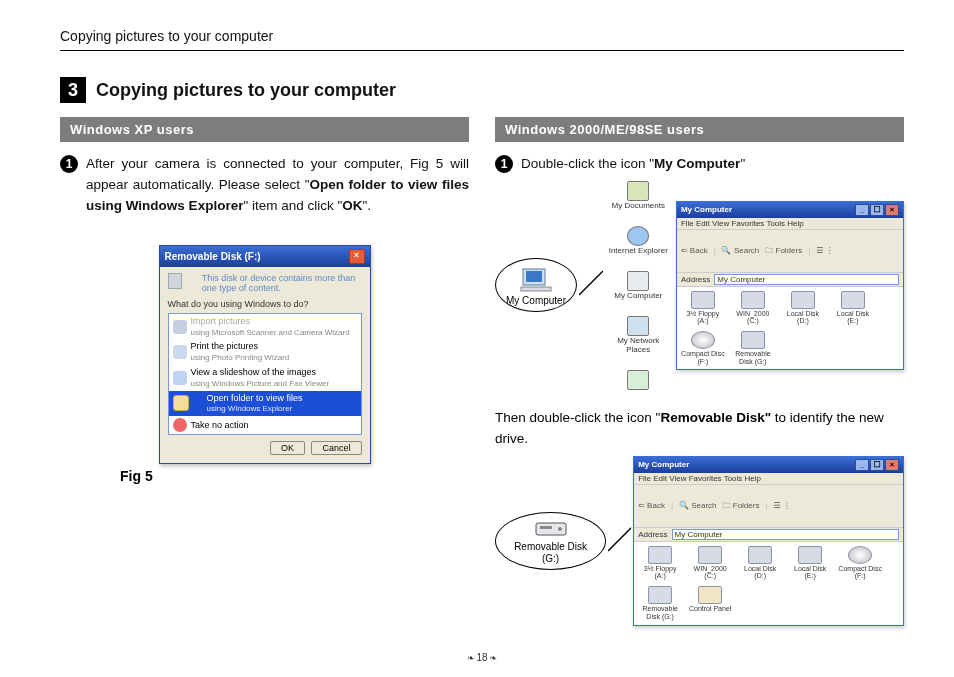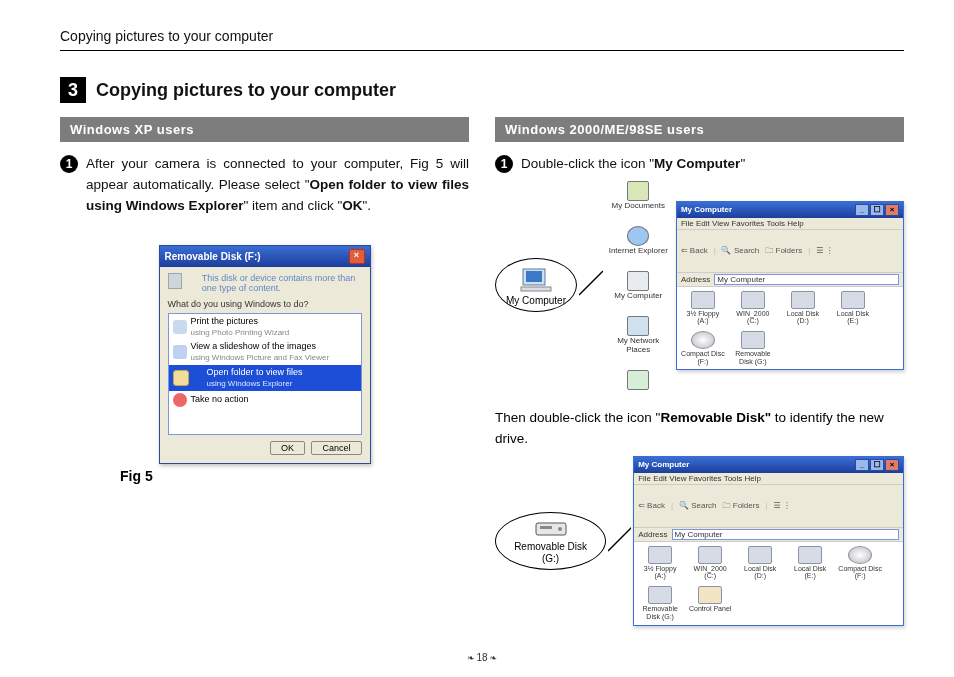--- a/index.html
+++ b/index.html
@@ -267,6 +267,10 @@
             </div>
             <div class="xp-q">What do you using Windows to do?</div>
             <div class="xp-list">
+              <div class="xp-item" style="color:#aaa;">
+                <div class="ico" style="background:#c6cfe2;"></div>
+                <div class="txt"><span>Import pictures</span><br><span class="sub">using Microsoft Scanner and Camera Wizard</span></div>
+              </div>
               <div class="xp-item">
                 <div class="ico" style="background:#cbd9ef;"></div>
                 <div class="txt"><span>Print the pictures</span><br><span class="sub">using Photo Printing Wizard</span></div>

